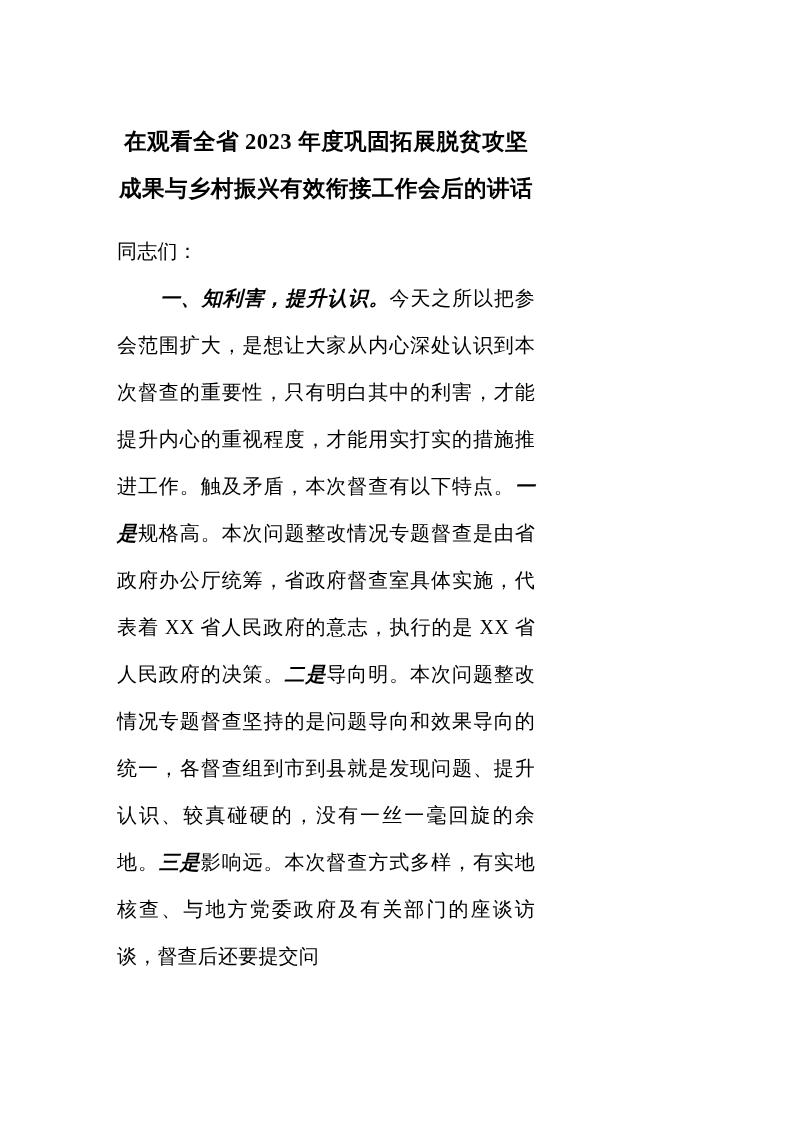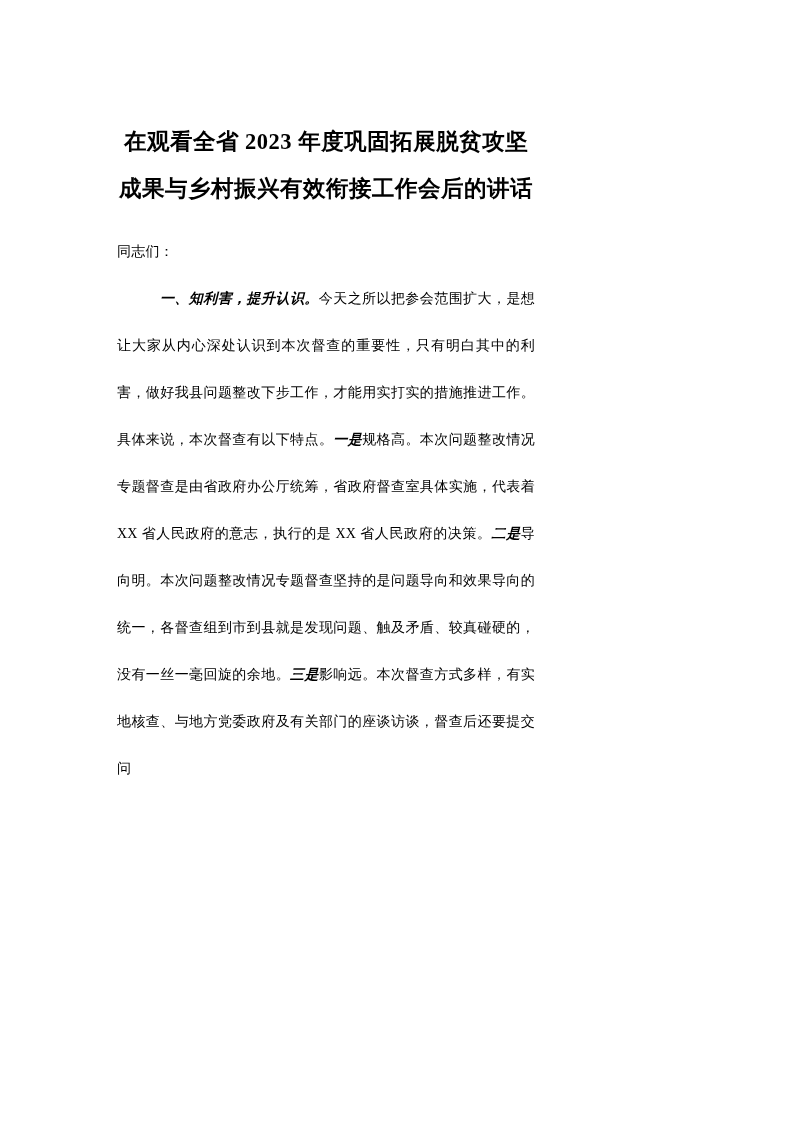--- a/index.html
+++ b/index.html
@@ -31,7 +31,7 @@
   }
   .doc-body p {
     margin: 0;
-    font-size: 14px;
+    font-size: 20px;
     line-height: 47px;
     text-align: justify;
     letter-spacing: 0.2px;

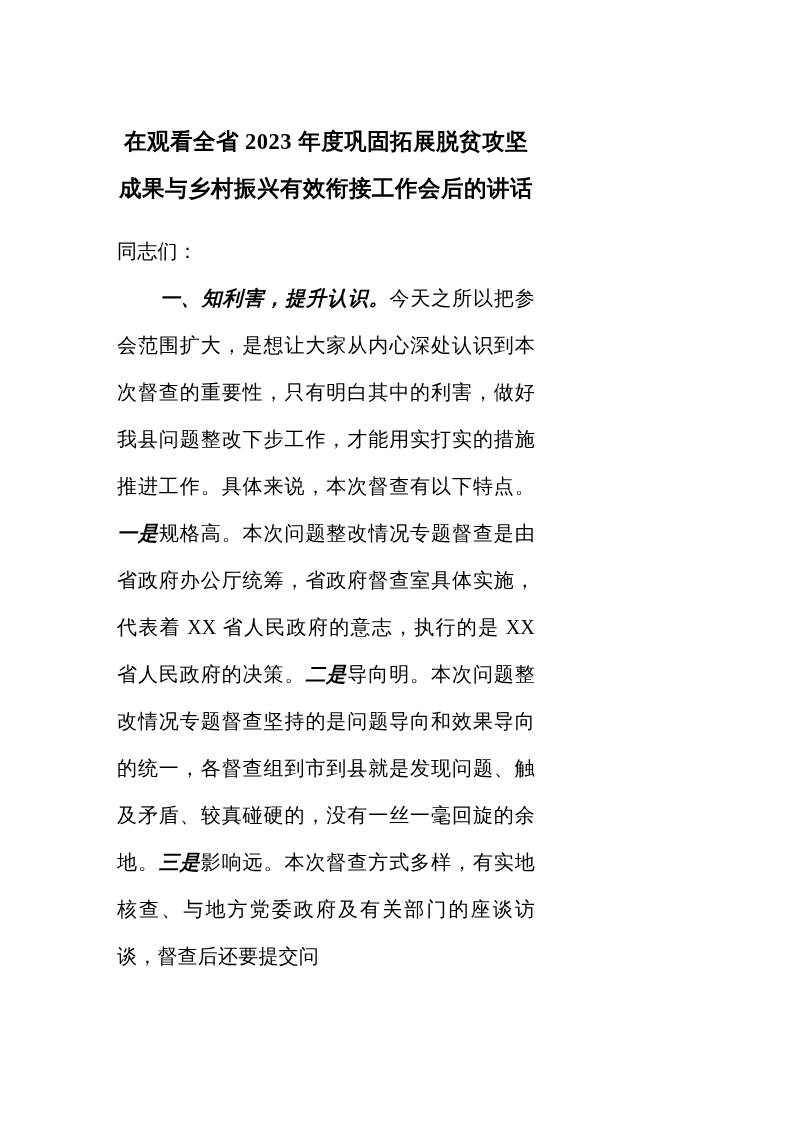--- a/index.html
+++ b/index.html
@@ -51,7 +51,7 @@
   <h1 class="doc-title">在观看全省 2023 年度巩固拓展脱贫攻坚成果与乡村振兴有效衔接工作会后的讲话</h1>
   <div class="doc-body" id="doc-body">
       <p><span>同志们：</span></p>
-      <p class="indent"><b>一、知利害，提升认识。</b><span>今天之所以把参会范围扩大，是想让大家从内心深处认识到本次督查的重要性，只有明白其中的利害，做好我县问题整改下步工作，才能用实打实的措施推进工作。具体来说，本次督查有以下特点。</span><b>一是</b><span>规格高。本次问题整改情况专题督查是由省政府办公厅统筹，省政府督查室具体实施，代表着 XX 省人民政府的意志，执行的是 XX 省人民政府的决策。</span><b>二是</b><span>导向明。本次问题整改情况专题督查坚持的是问题导向和效果导向的统一，各督查组到市到县就是发现问题、触及矛盾、较真碰硬的，没有一丝一毫回旋的余地。</span><b>三是</b><span>影响远。本次督查方式多样，有实地核查、与地方党委政府及有关部门的座谈访谈，督查后还要提交问</span></p>
+      <p class="indent"><b>一、知利害，提升认识。</b><span>今天之所以把参会范围扩大，是想让大家从内心深处认识到本次督查的重要性，只有明白其中的利害，才能提升内心的重视程度，才能用实打实的措施推进工作。触及矛盾，本次督查有以下特点。</span><b>一是</b><span>规格高。本次问题整改情况专题督查是由省政府办公厅统筹，省政府督查室具体实施，代表着 XX 省人民政府的意志，执行的是 XX 省人民政府的决策。</span><b>二是</b><span>导向明。本次问题整改情况专题督查坚持的是问题导向和效果导向的统一，各督查组到市到县就是发现问题、触及矛盾、较真碰硬的，没有一丝一毫回旋的余地。</span><b>三是</b><span>影响远。本次督查方式多样，有实地核查、与地方党委政府及有关部门的座谈访谈，督查后还要提交问</span></p>
     </div>
 </div>
 

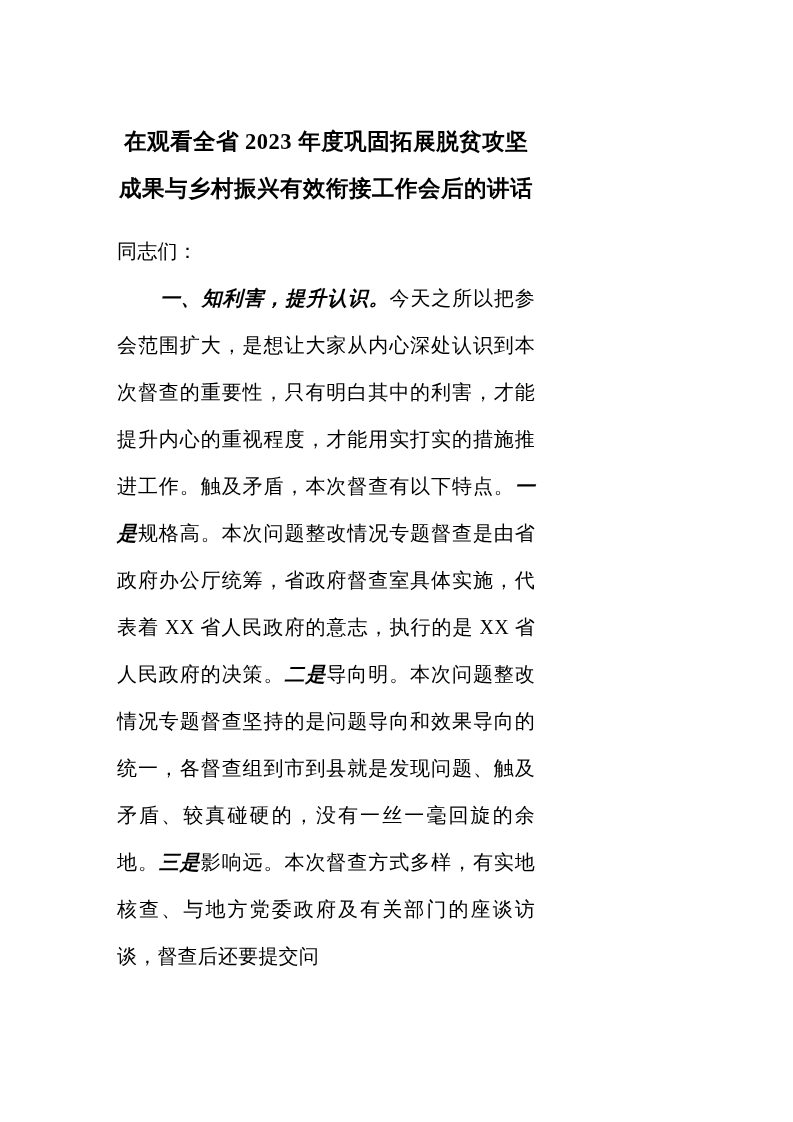--- a/index.html
+++ b/index.html
@@ -51,7 +51,7 @@
   <h1 class="doc-title">在观看全省 2023 年度巩固拓展脱贫攻坚成果与乡村振兴有效衔接工作会后的讲话</h1>
   <div class="doc-body" id="doc-body">
       <p><span>同志们：</span></p>
-      <p class="indent"><b>一、知利害，提升认识。</b><span>今天之所以把参会范围扩大，是想让大家从内心深处认识到本次督查的重要性，只有明白其中的利害，才能提升内心的重视程度，才能用实打实的措施推进工作。触及矛盾，本次督查有以下特点。</span><b>一是</b><span>规格高。本次问题整改情况专题督查是由省政府办公厅统筹，省政府督查室具体实施，代表着 XX 省人民政府的意志，执行的是 XX 省人民政府的决策。</span><b>二是</b><span>导向明。本次问题整改情况专题督查坚持的是问题导向和效果导向的统一，各督查组到市到县就是发现问题、触及矛盾、较真碰硬的，没有一丝一毫回旋的余地。</span><b>三是</b><span>影响远。本次督查方式多样，有实地核查、与地方党委政府及有关部门的座谈访谈，督查后还要提交问</span></p>
+      <p class="indent"><b>一、知利害，提升认识。</b><span>今天之所以把参会范围扩大，是想让大家从内心深处认识到本次督查的重要性，只有明白其中的利害，才能提升内心的重视程度，才能用实打实的措施推进工作。触及矛盾，本次督查有以下特点。</span><b>一是</b><span>规格高。本次问题整改情况专题督查是由省政府办公厅统筹，省政府督查室具体实施，代表着 XX 省人民政府的意志，执行的是 XX 省人民政府的决策。</span><b>二是</b><span>导向明。本次问题整改情况专题督查坚持的是问题导向和效果导向的统一，各督查组到市到县就是发现问题、提升认识、较真碰硬的，没有一丝一毫回旋的余地。</span><b>三是</b><span>影响远。本次督查方式多样，有实地核查、与地方党委政府及有关部门的座谈访谈，督查后还要提交问</span></p>
     </div>
 </div>
 

